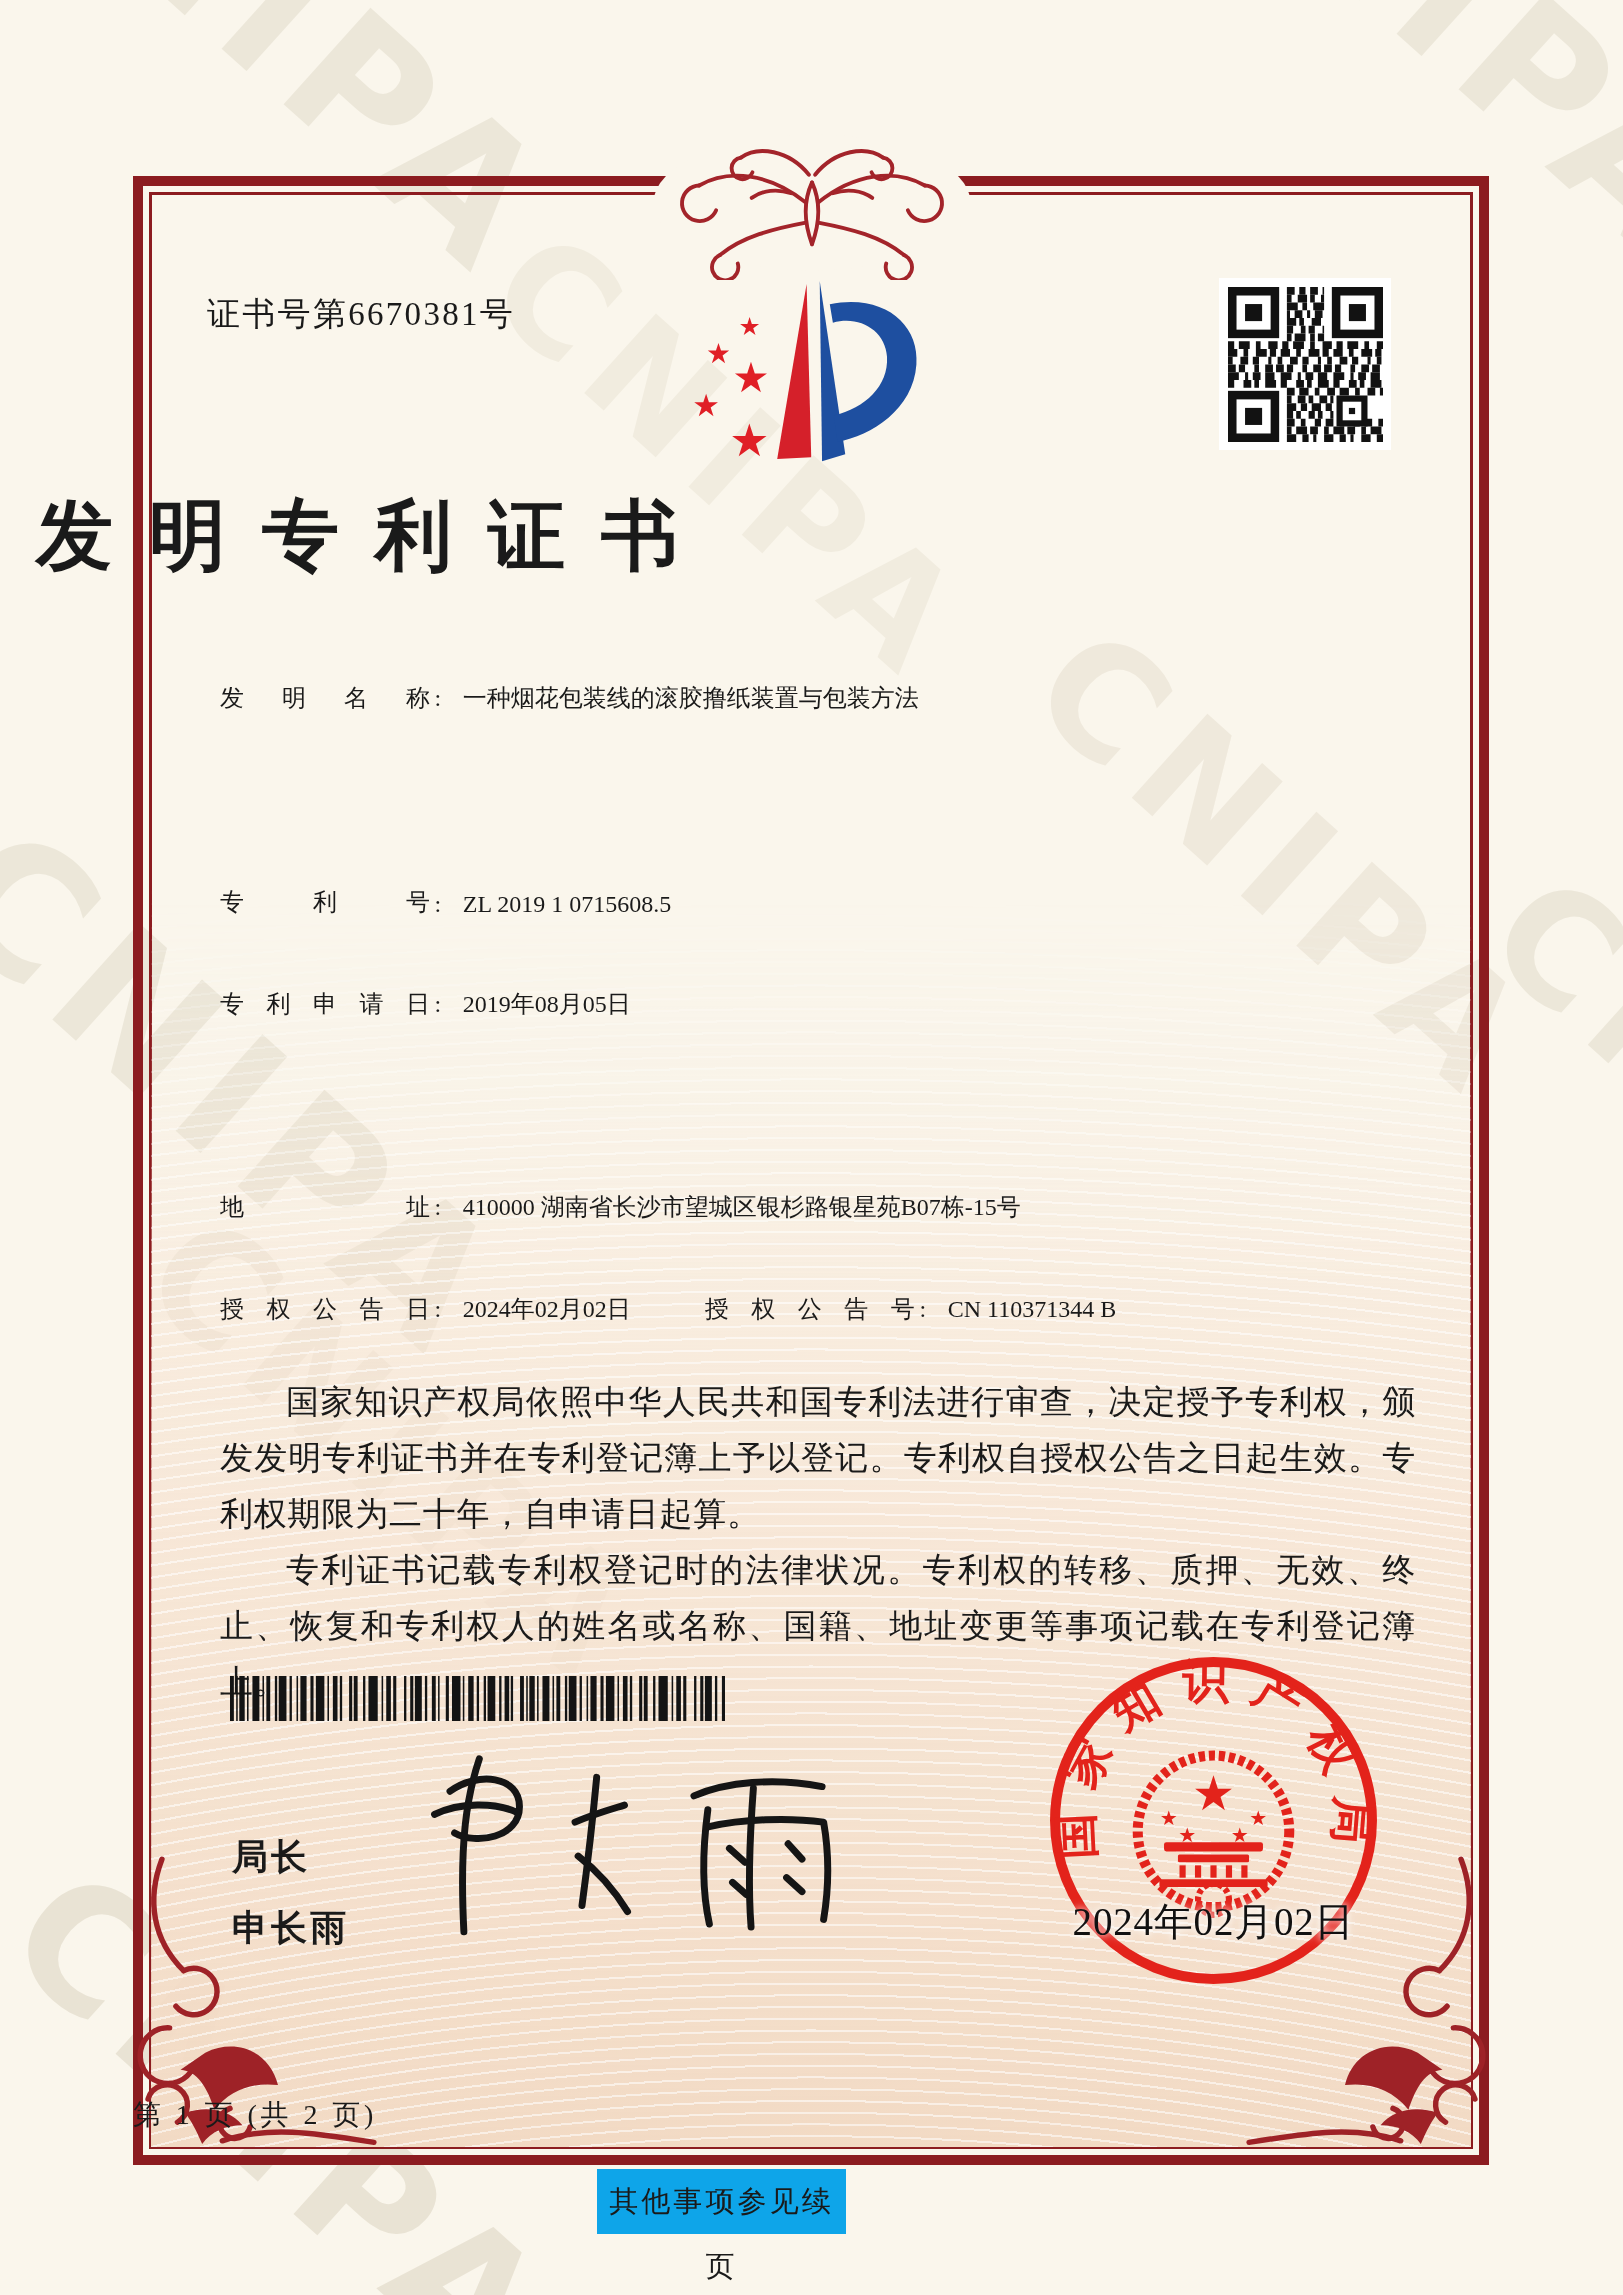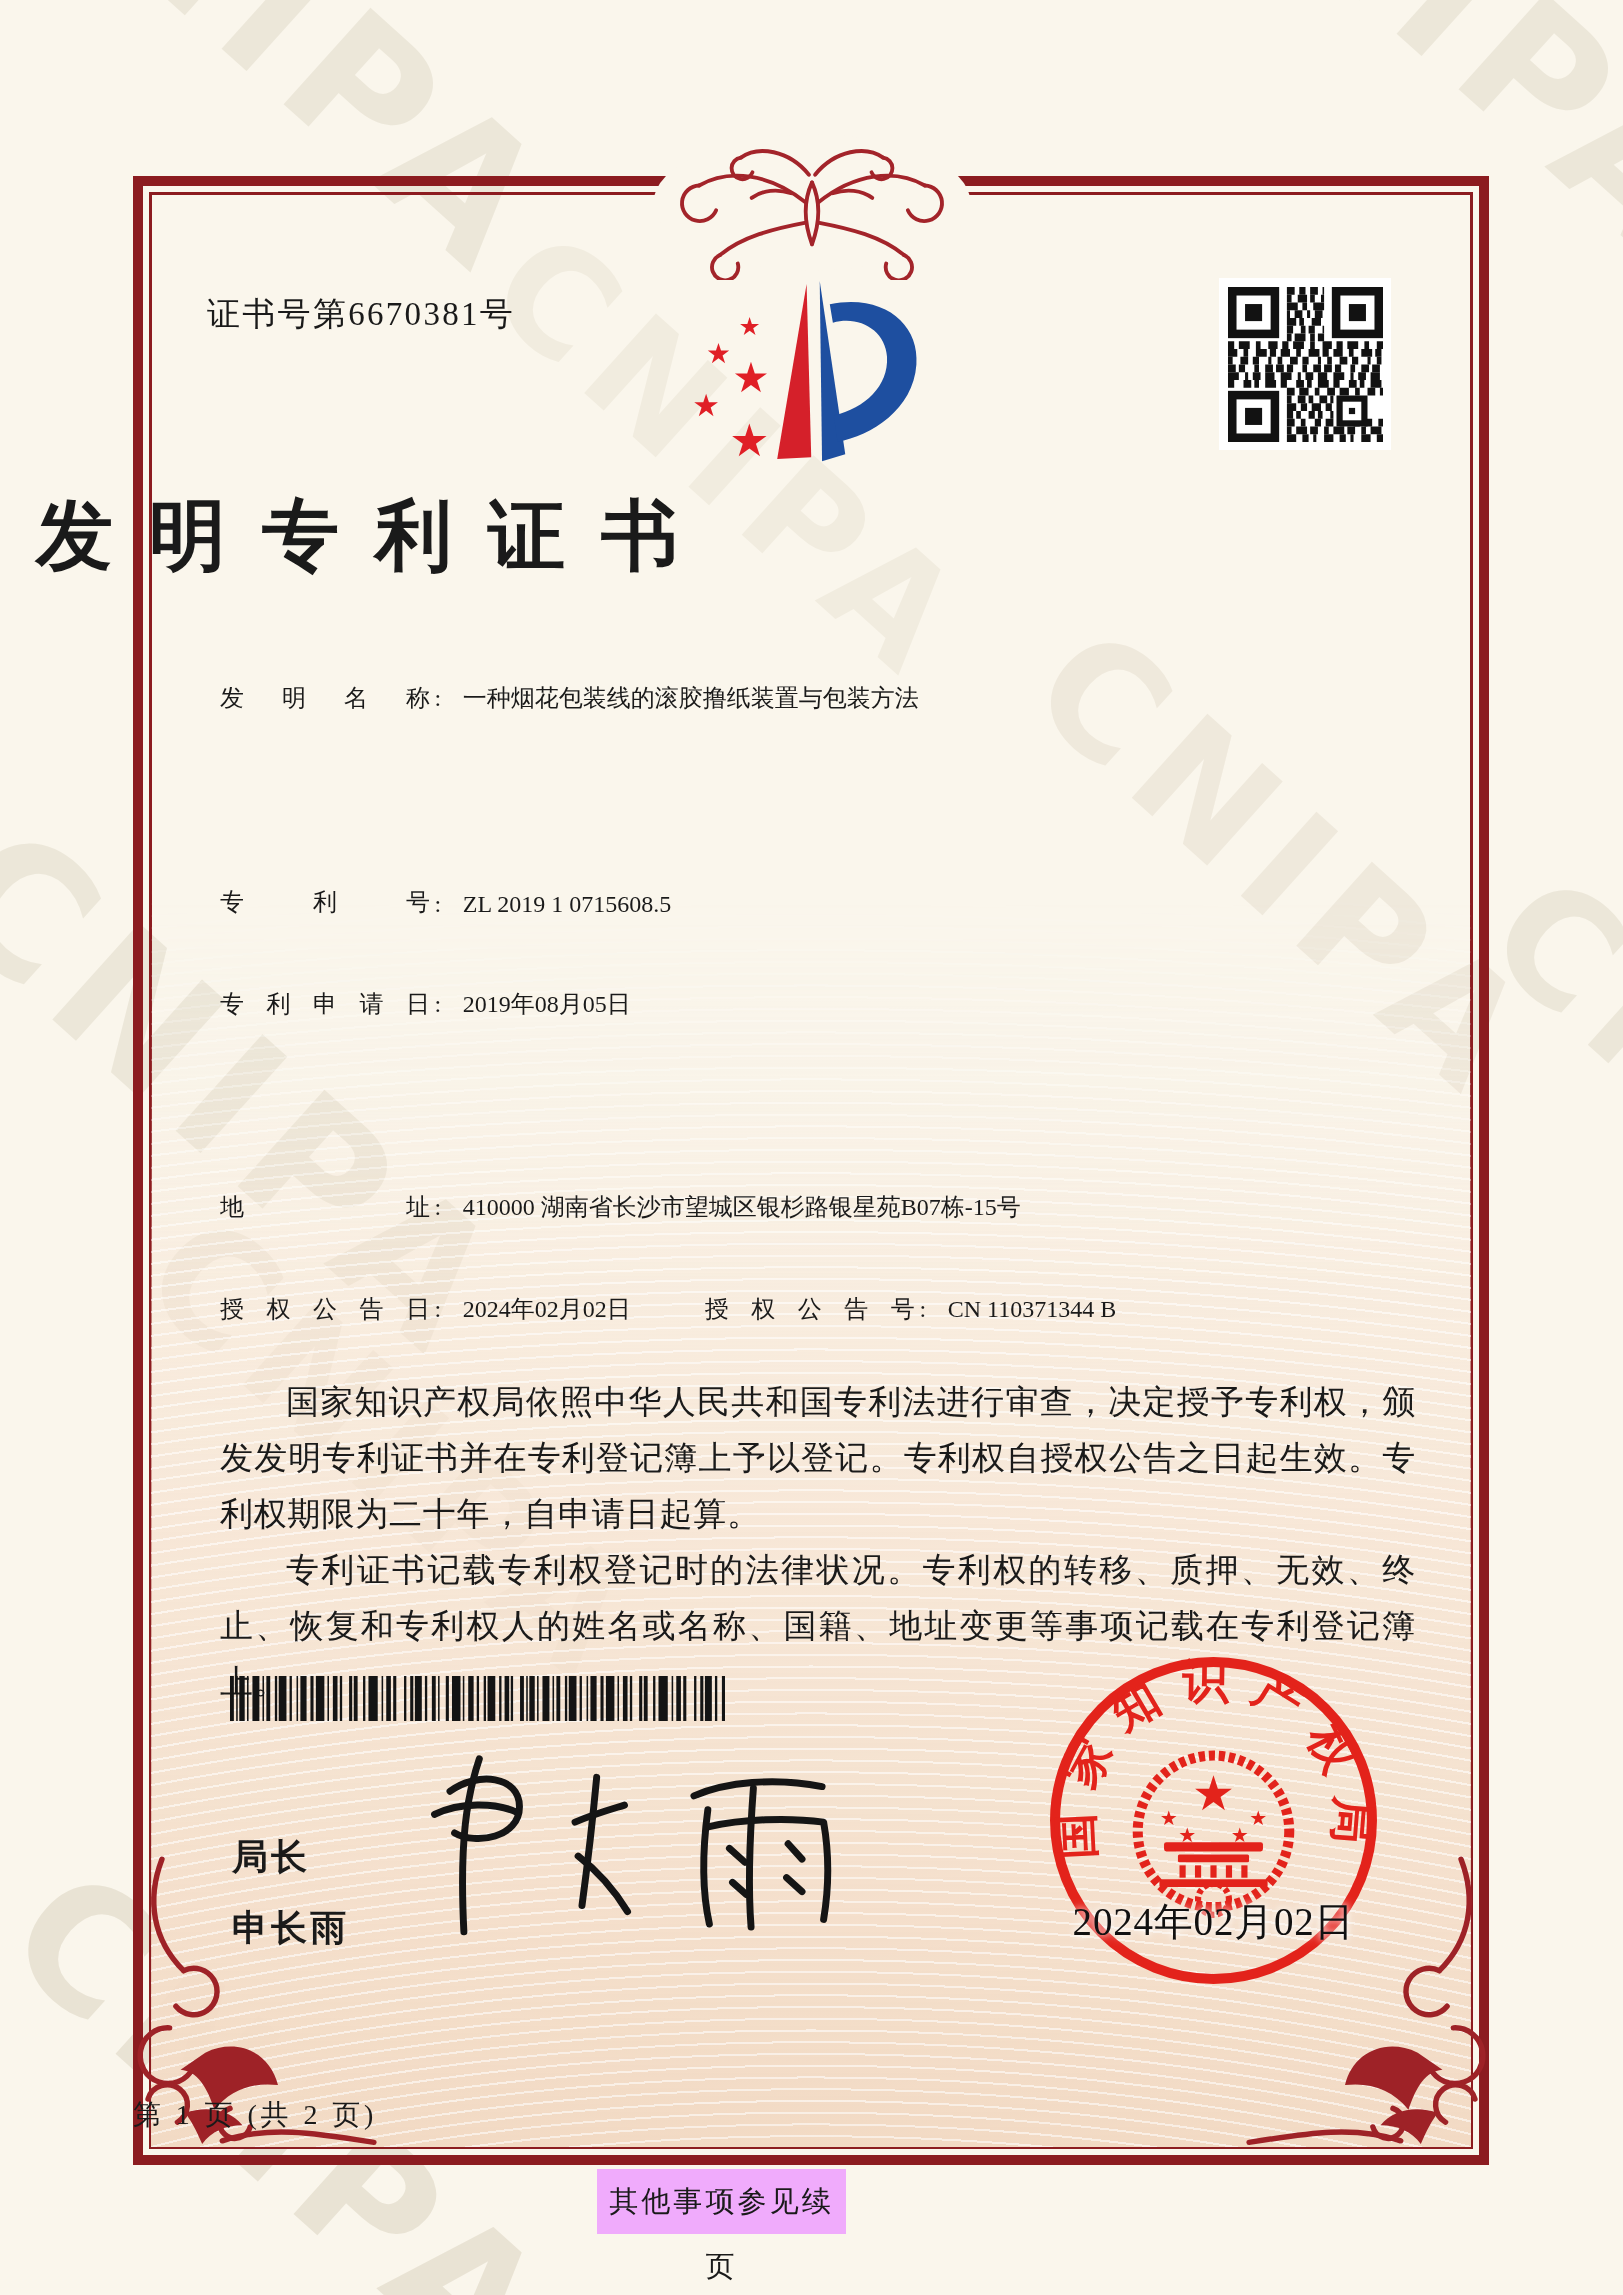--- a/index.html
+++ b/index.html
@@ -36,7 +36,7 @@
             text-shadow:0 0 6.2px rgba(255,255,255,.95),0 0 10.8px rgba(255,255,255,.8)}
   .pagenum{position:absolute;left:133px;width:1336px;top:2096px;text-align:left;
            font-size:28px;letter-spacing:3.9px;z-index:3}
-  .notebox{position:absolute;left:597px;top:2169px;width:249px;height:65px;background:#f0abfc;
+  .notebox{position:absolute;left:597px;top:2169px;width:249px;height:65px;background:#0ea5e9;
            z-index:3;text-align:center;line-height:65px;font-size:29px;letter-spacing:3.1px}
   svg{display:block}
 </style>

